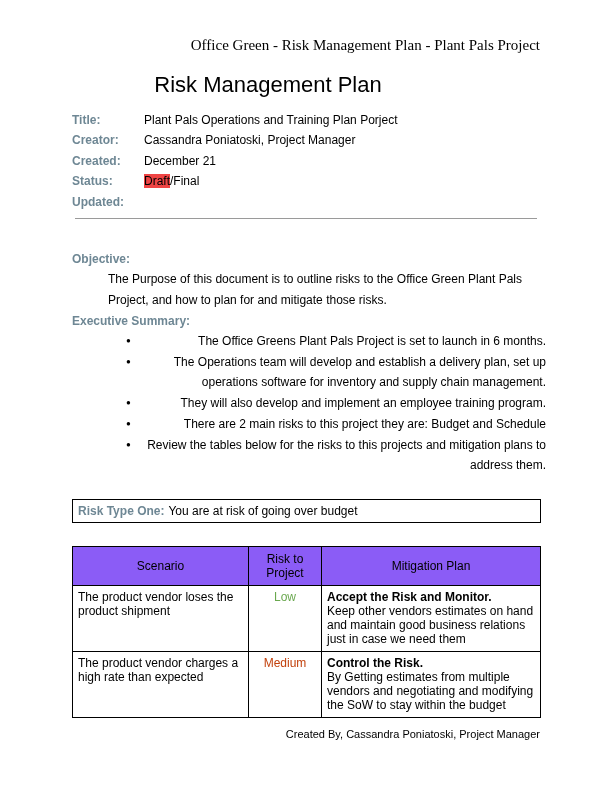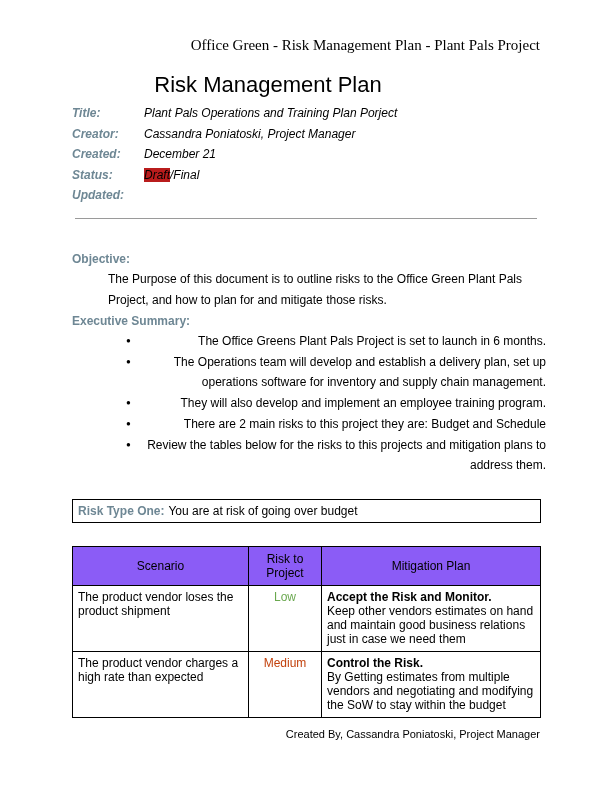--- a/index.html
+++ b/index.html
@@ -9,7 +9,7 @@
   .title { position: absolute; top: 72px; left: 0; width: 536px; text-align: center;
            font-size: 22px; }
   .meta { position: absolute; top: 106px; left: 72px; font-size: 12px; }
-  .meta-row { height: 20.6px; display: flex; align-items: flex-start; font-style: italic; }
+  .meta-row { height: 20.6px; display: flex; align-items: flex-end; }
   .meta-label { width: 72px; color: #6e8794; font-weight: bold; }
   .hl { background: #b91c1c; }
   .rule { position: absolute; top: 218px; left: 75px; width: 462px; border-top: 1px solid #9a9a9a; }

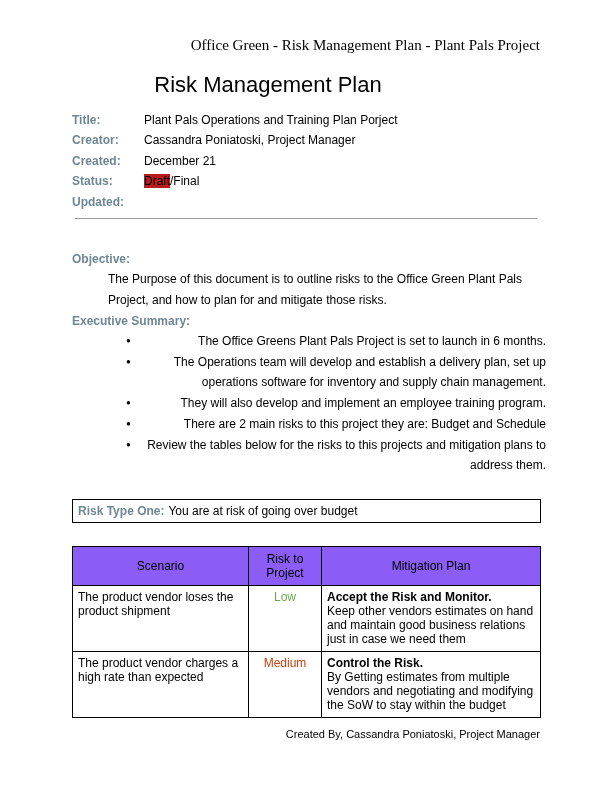--- a/index.html
+++ b/index.html
@@ -11,7 +11,7 @@
   .meta { position: absolute; top: 106px; left: 72px; font-size: 12px; }
   .meta-row { height: 20.6px; display: flex; align-items: flex-end; }
   .meta-label { width: 72px; color: #6e8794; font-weight: bold; }
-  .hl { background: #b91c1c; }
+  .hl { background: #ef4444; }
   .rule { position: absolute; top: 218px; left: 75px; width: 462px; border-top: 1px solid #9a9a9a; }
   .section-label { color: #6e8794; font-weight: bold; font-size: 12px; position: absolute; left: 72px; }
   .objective-text { position: absolute; top: 269px; left: 108px; width: 440px; font-size: 12px; line-height: 21px; }

